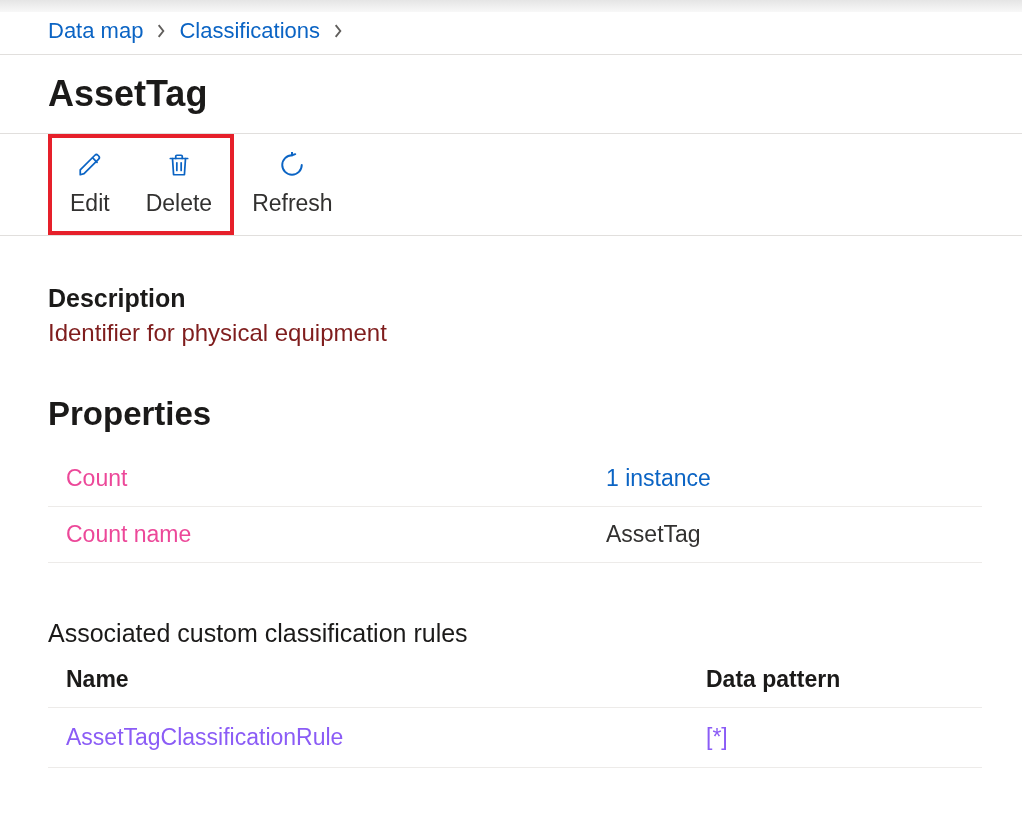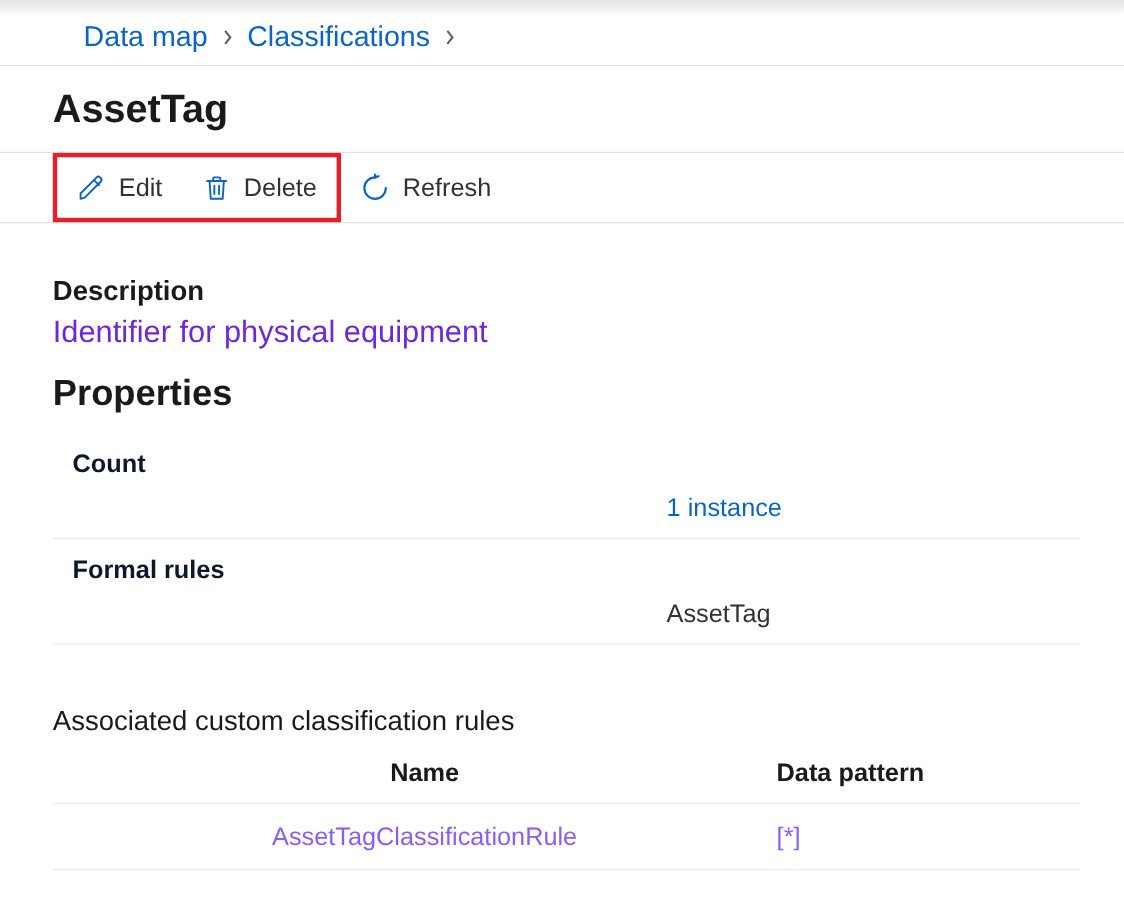--- a/index.html
+++ b/index.html
@@ -19,8 +19,8 @@
     display: flex;
     align-items: center;
     gap: 12px;
-    padding: 6px 0 10px 76px;
-    font-size: 26px;
+    padding: 6px 0 10px 48px;
+    font-size: 22px;
     border-bottom: 1px solid #e1dfdd;
   }
   .breadcrumb a {

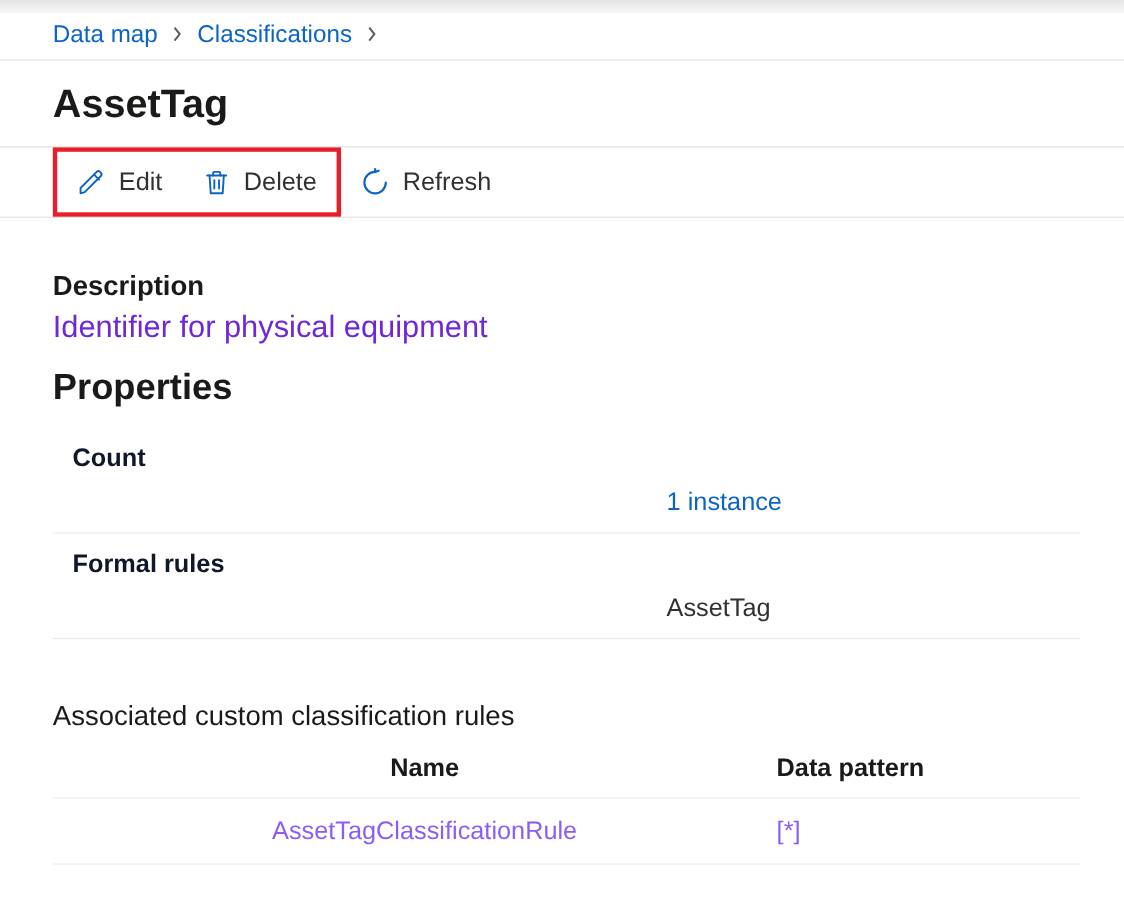--- a/index.html
+++ b/index.html
@@ -58,6 +58,7 @@
     font-size: 23px;
     color: #323130;
     cursor: pointer;
+    flex-direction: column;
   }
   .toolbar-icon {
     display: inline-flex;

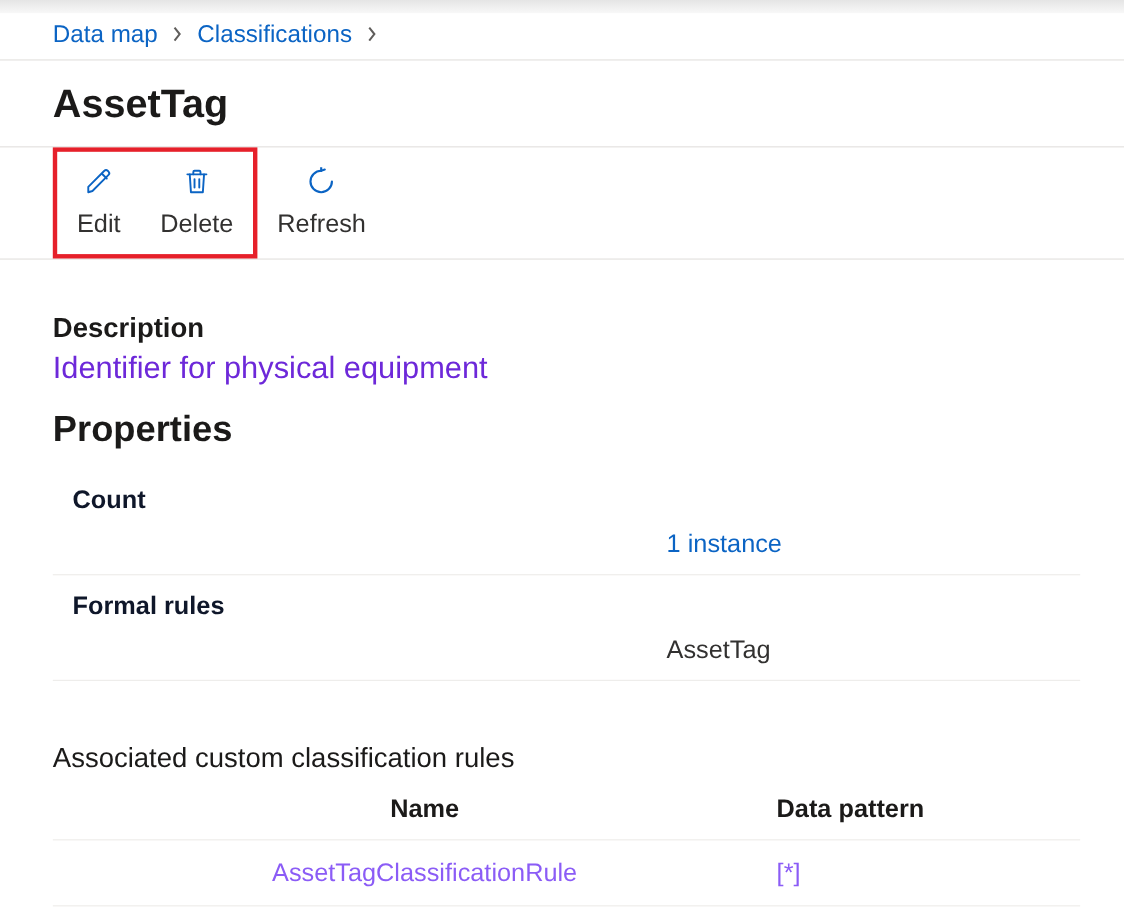--- a/index.html
+++ b/index.html
@@ -74,9 +74,9 @@
     margin-bottom: 6px;
   }
   .description-text {
-    font-size: 28px;
-    color: #6d28d9;
-    margin-bottom: 20px;
+    font-size: 24px;
+    color: #7f1d1d;
+    margin-bottom: 48px;
   }
   .props-heading {
     font-size: 33px;

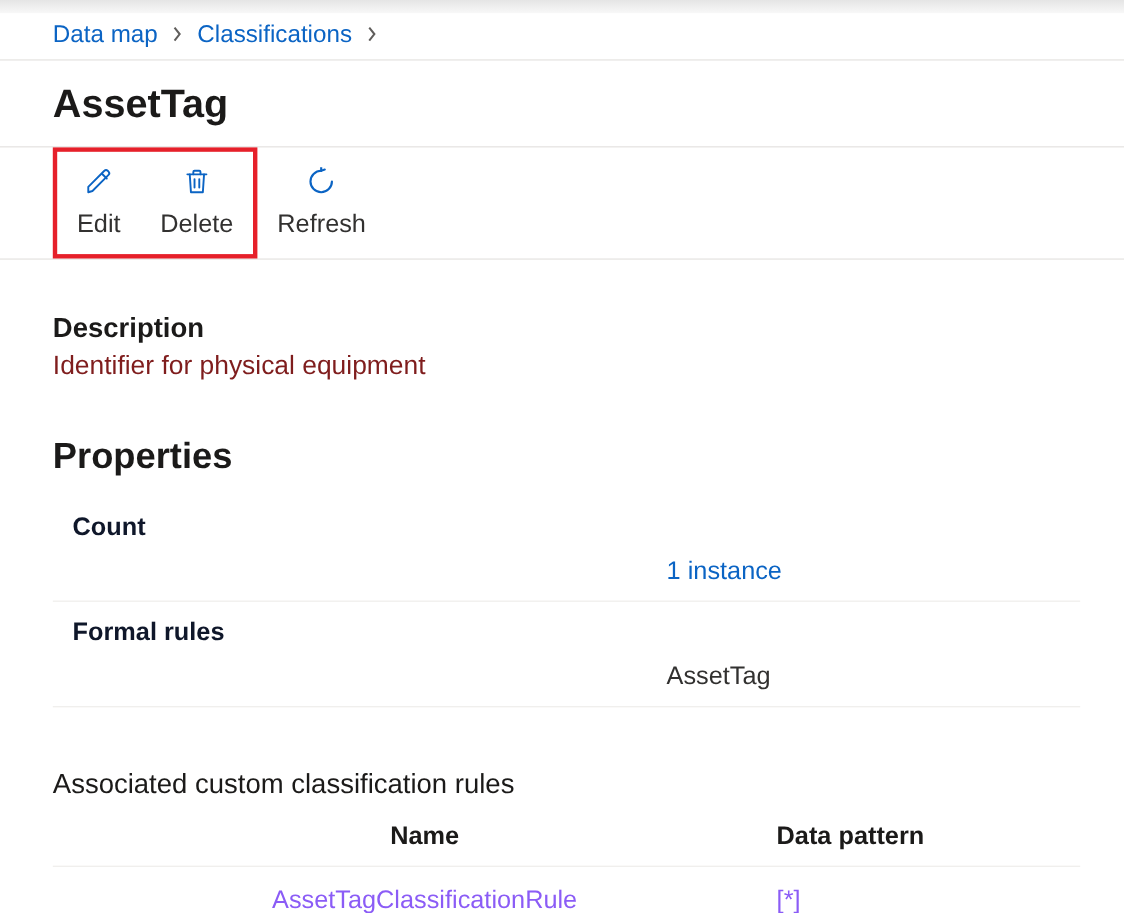--- a/index.html
+++ b/index.html
@@ -92,8 +92,7 @@
   }
   .prop-label {
     width: 540px;
-    color: #0f172a;
-    font-weight: bold;
+    color: #ec4899;
   }
   .prop-value {
     color: #323130;

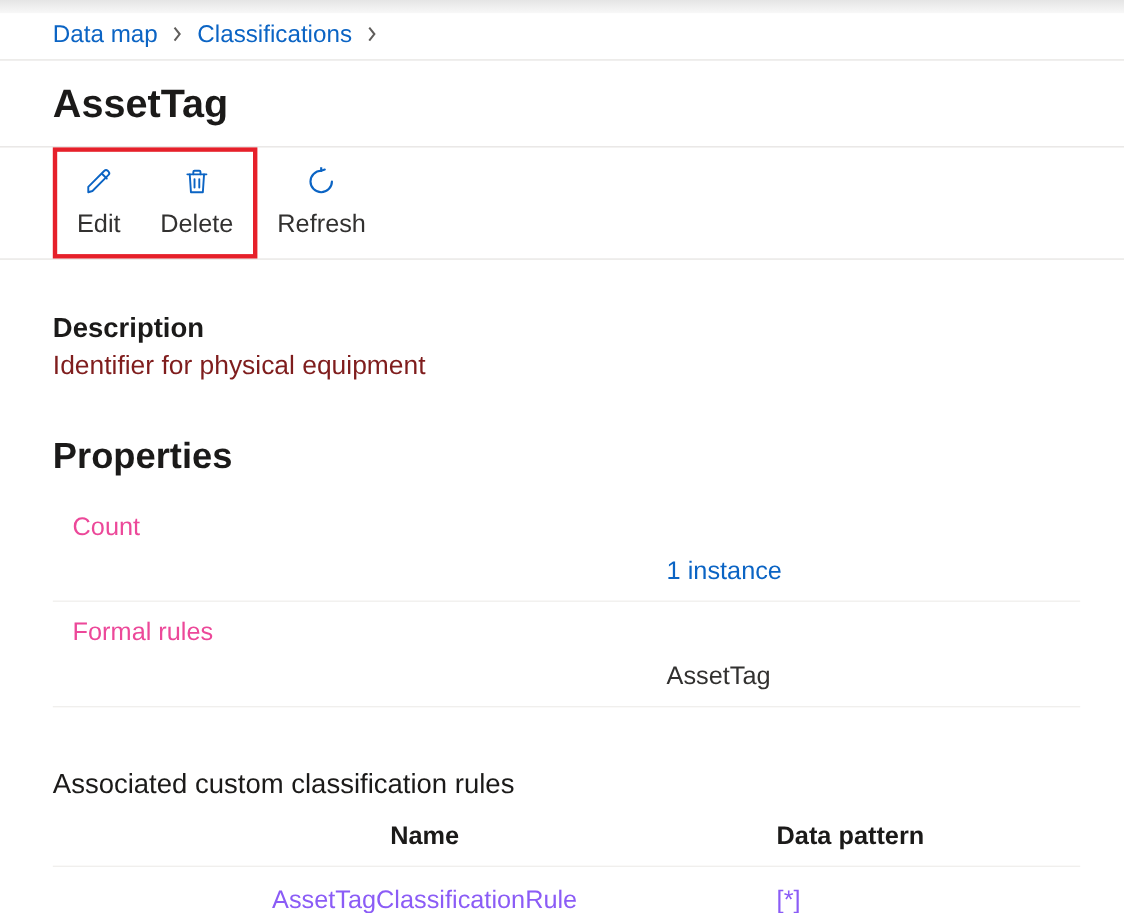--- a/index.html
+++ b/index.html
@@ -96,7 +96,6 @@
   }
   .prop-value {
     color: #323130;
-    margin-top: 40px;
   }
   .prop-value.link {
     color: #0b64c4;

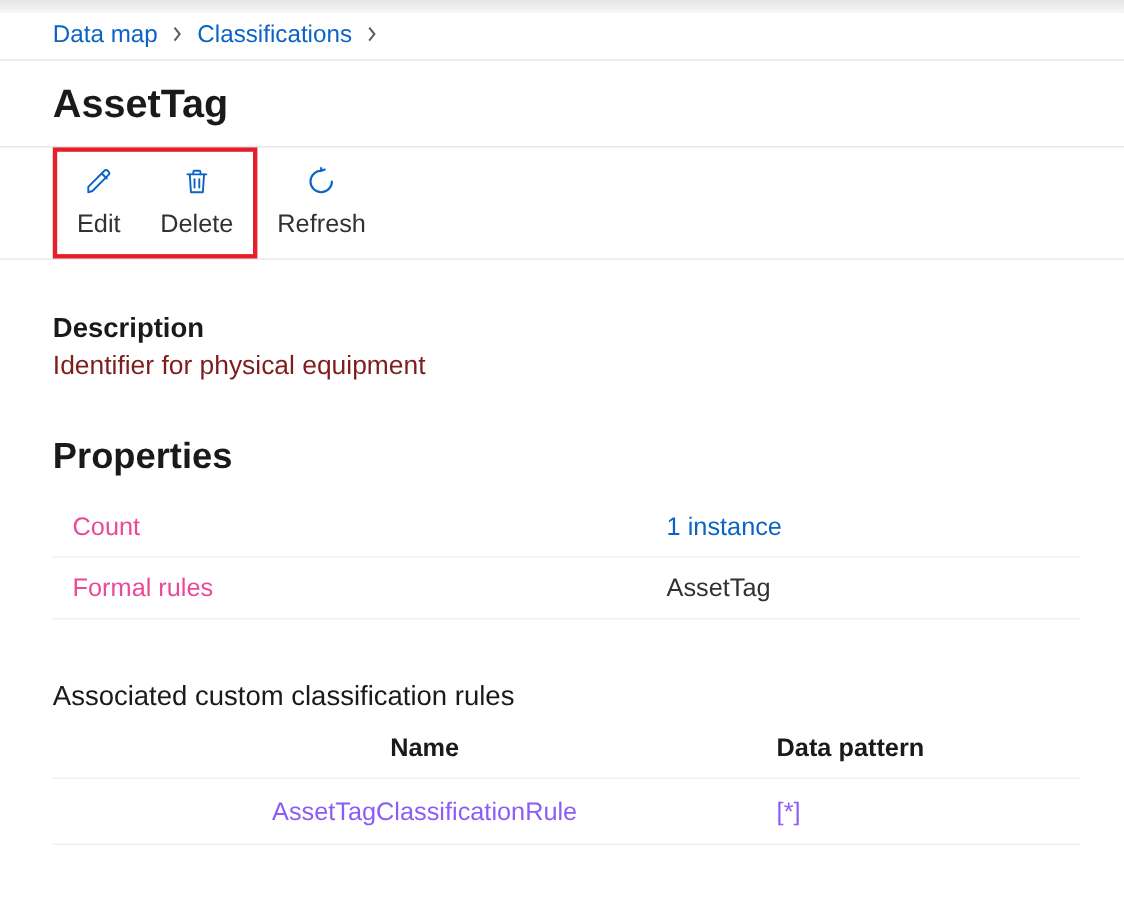--- a/index.html
+++ b/index.html
@@ -196,7 +196,7 @@
     <div class="prop-value link">1 instance</div>
   </div>
   <div class="prop-row">
-    <div class="prop-label">Formal rules</div>
+    <div class="prop-label">Count name</div>
     <div class="prop-value">AssetTag</div>
   </div>
 

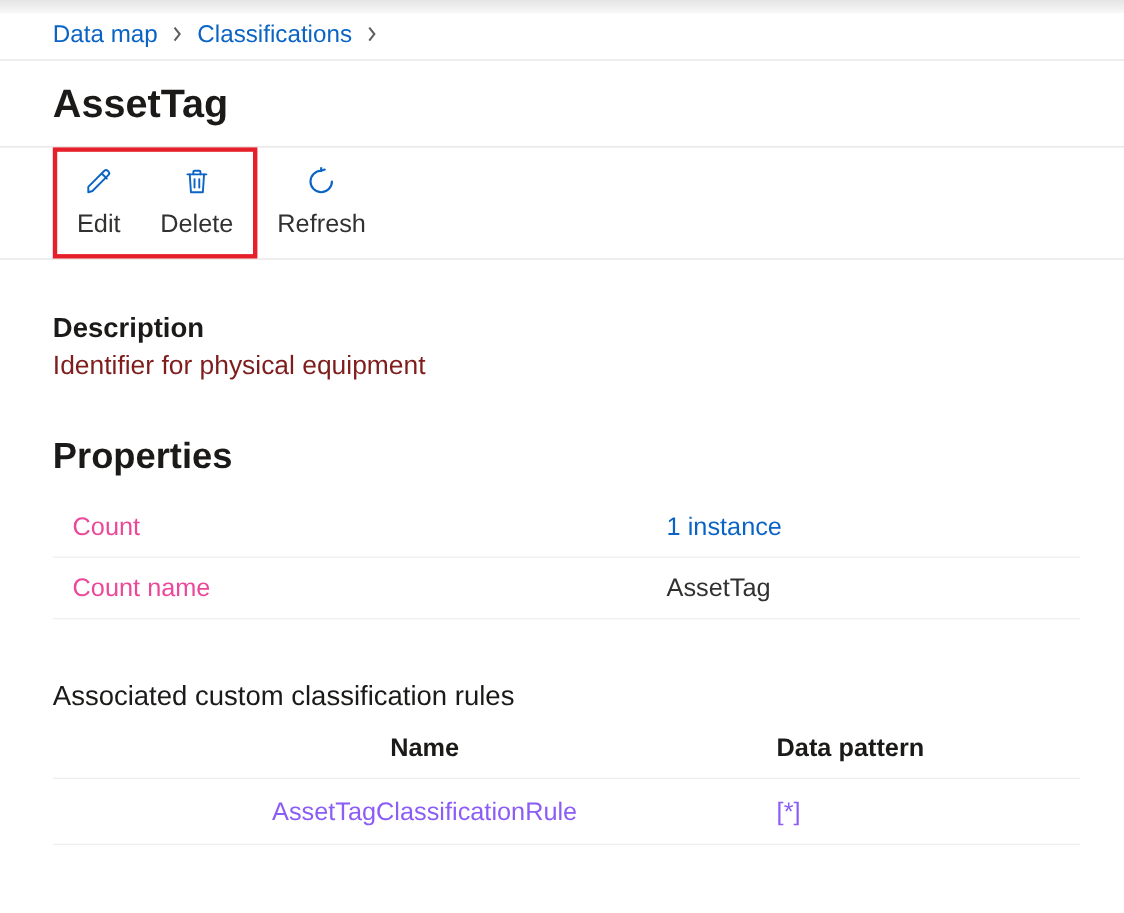--- a/index.html
+++ b/index.html
@@ -116,7 +116,7 @@
     font-weight: 600;
     color: #1b1a19;
   }
-  .col-name { width: 640px; text-align: center; }
+  .col-name { width: 640px; }
   .table-row {
     display: flex;
     border-bottom: 1px solid #edebe9;

